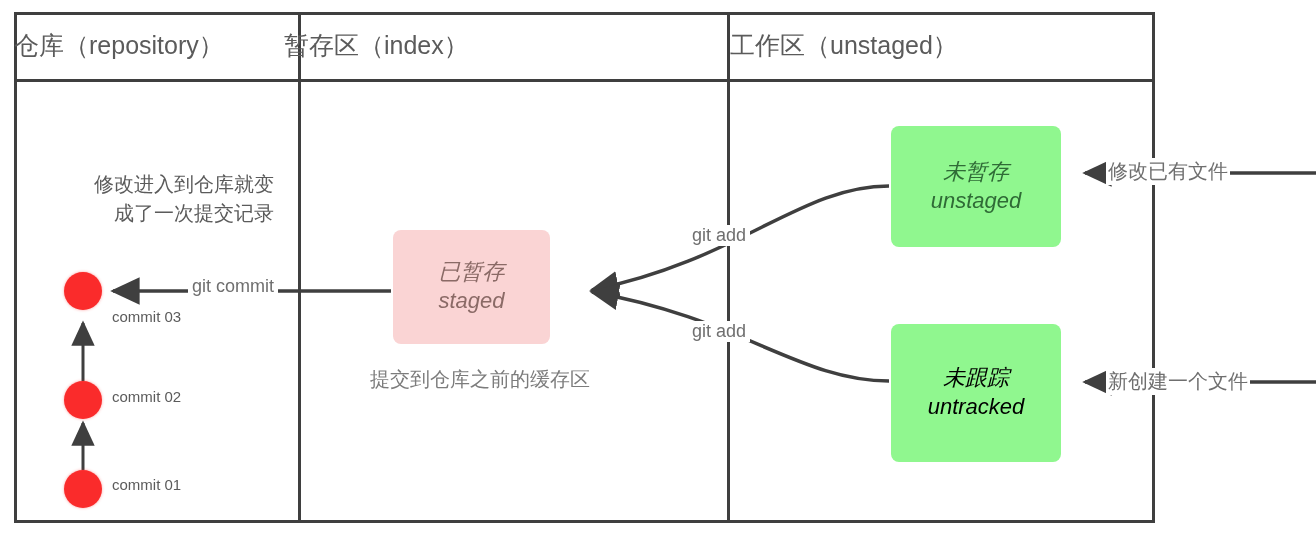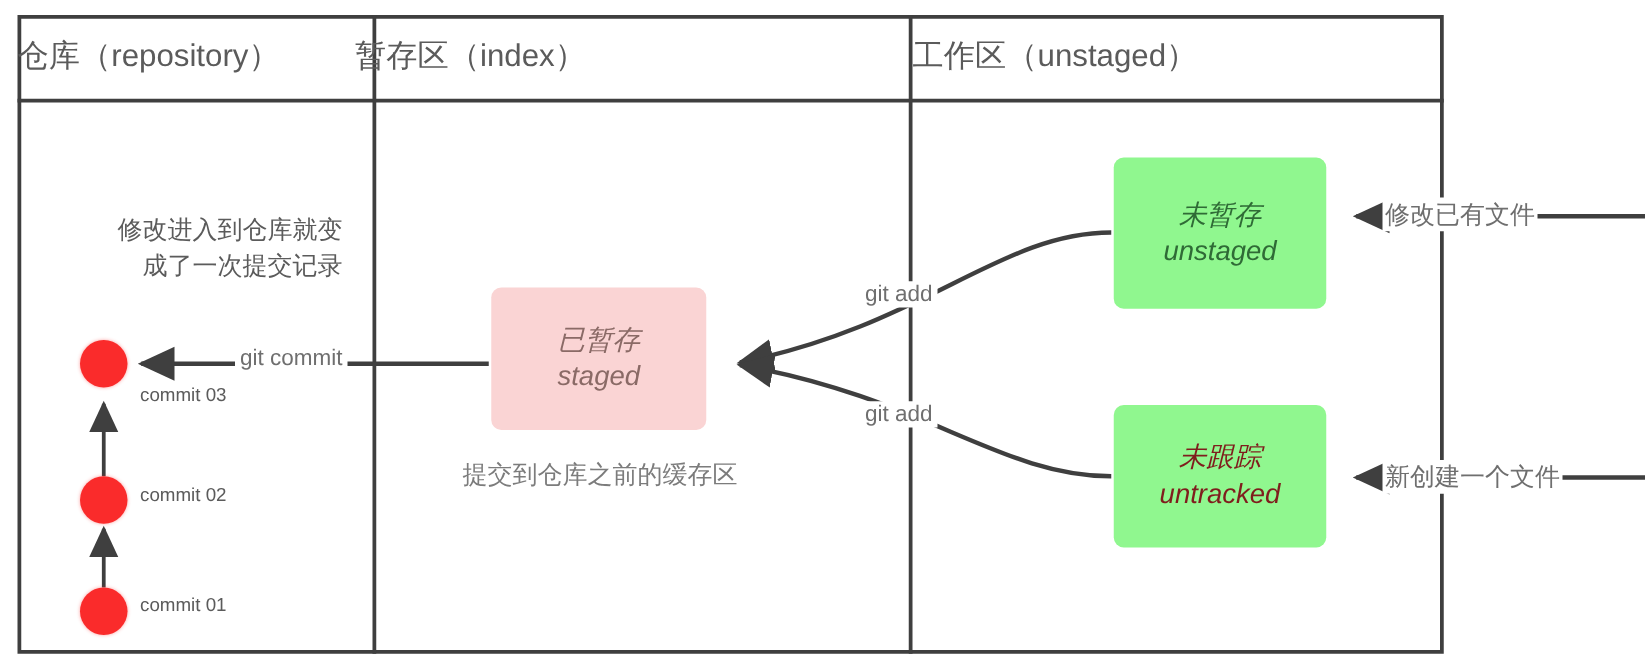--- a/index.html
+++ b/index.html
@@ -116,7 +116,7 @@
   .node-box.staged {
     left: 393px;
     top: 230px;
-    width: 172px;
+    width: 157px;
     height: 114px;
     background: #fad4d4;
     color: #8a6a66;

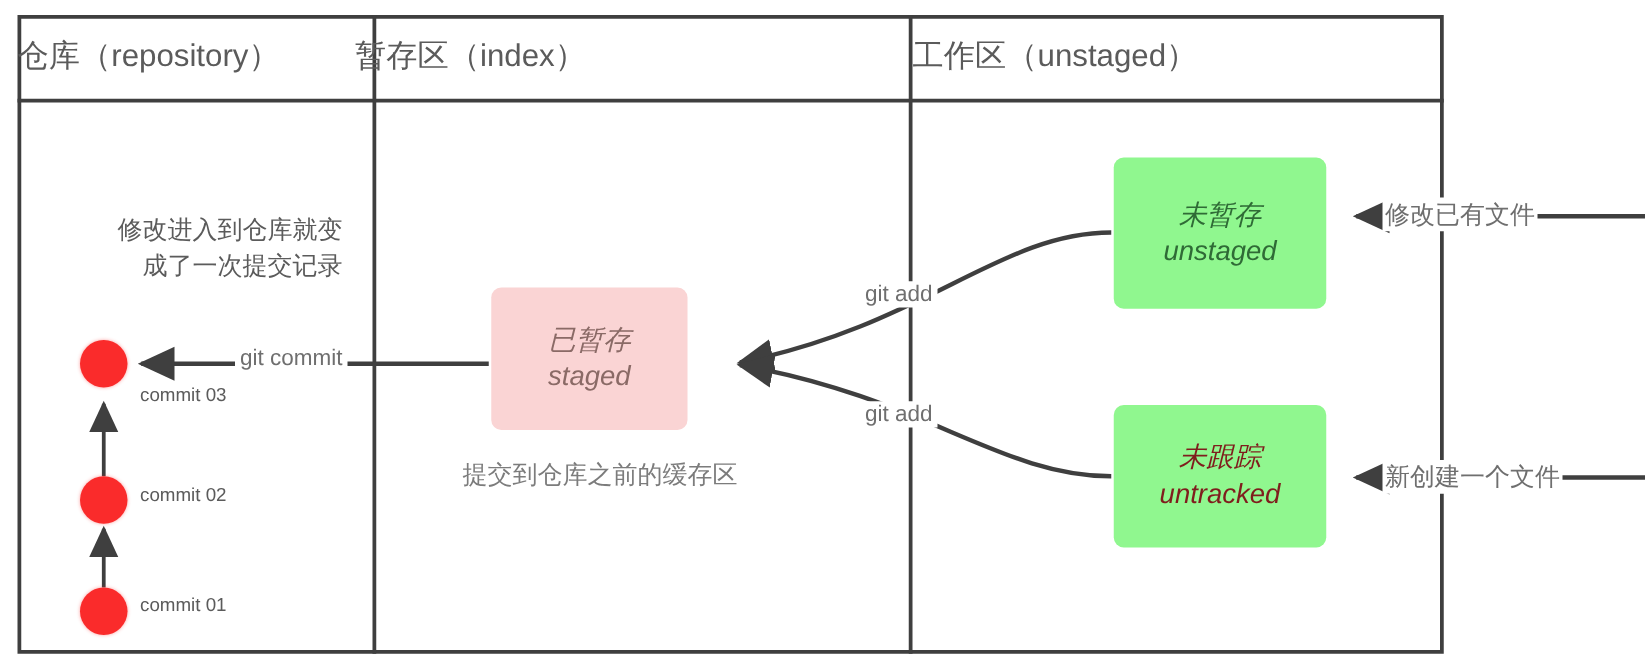--- a/index.html
+++ b/index.html
@@ -133,9 +133,9 @@
     left: 891px;
     top: 324px;
     width: 170px;
-    height: 114px;
+    height: 138px;
     background: #90f78f;
-    color: #7f1d1d;
+    color: #000000;
   }
 
   .caption {

